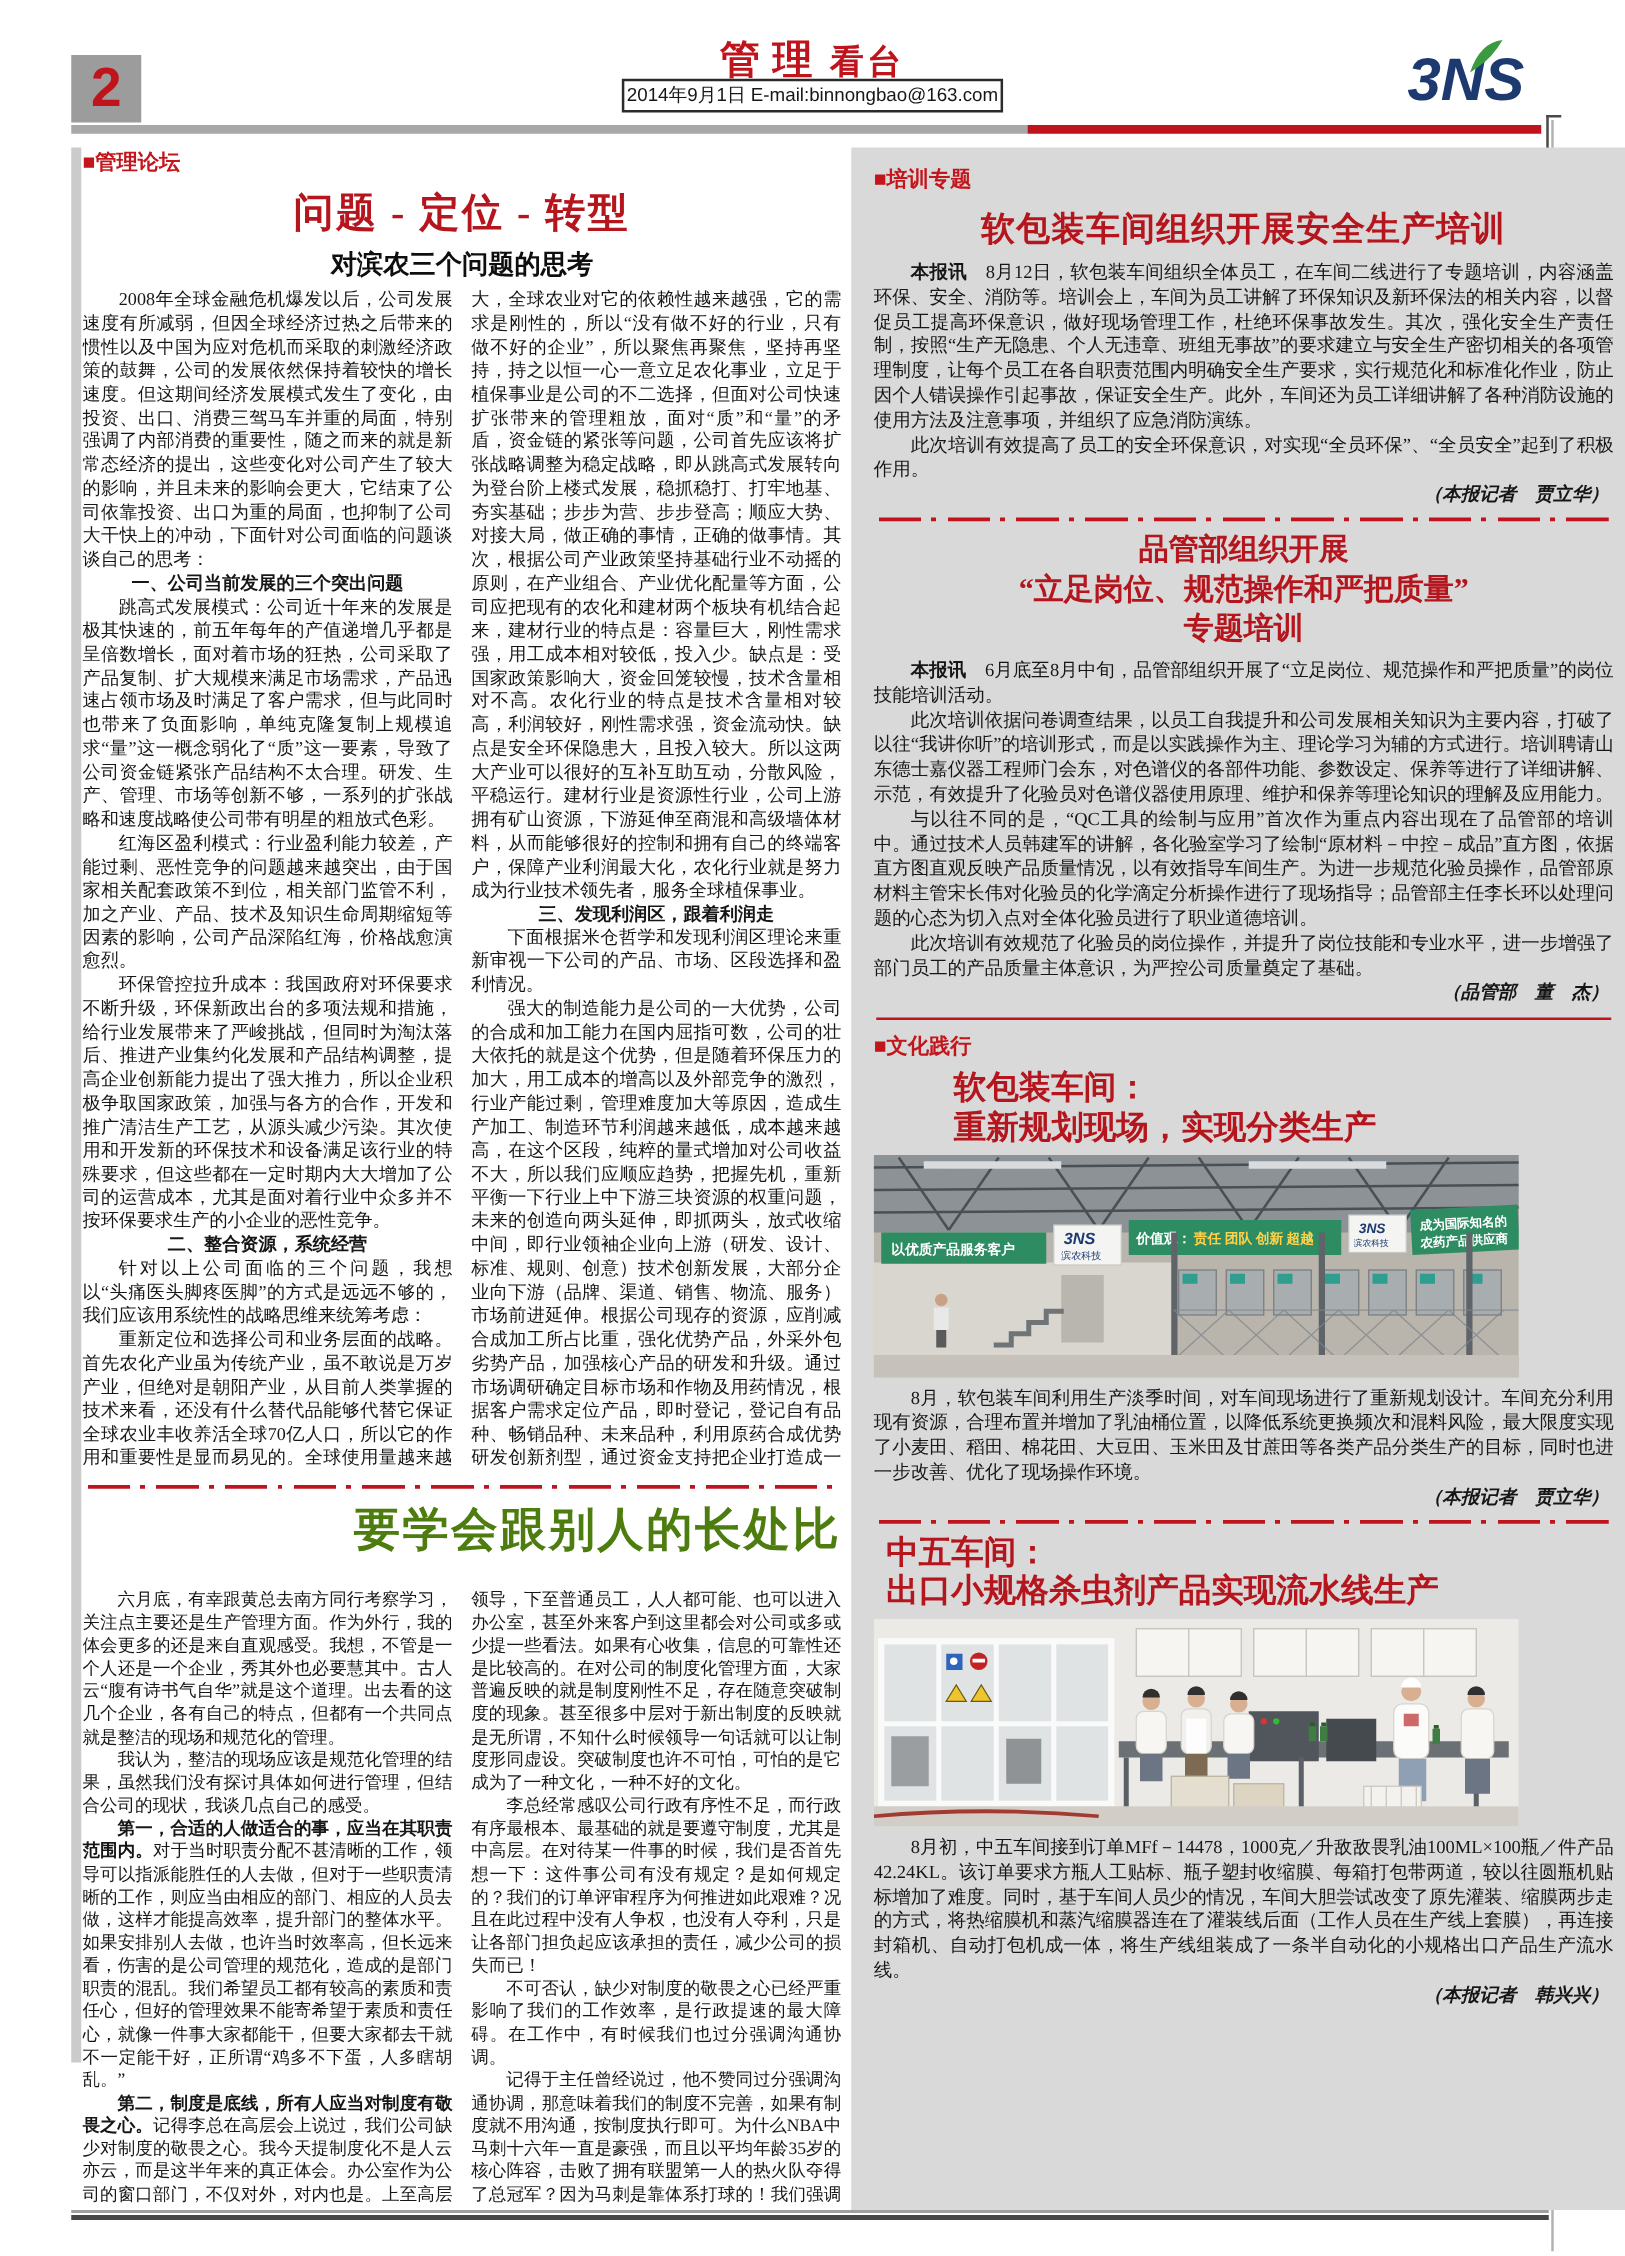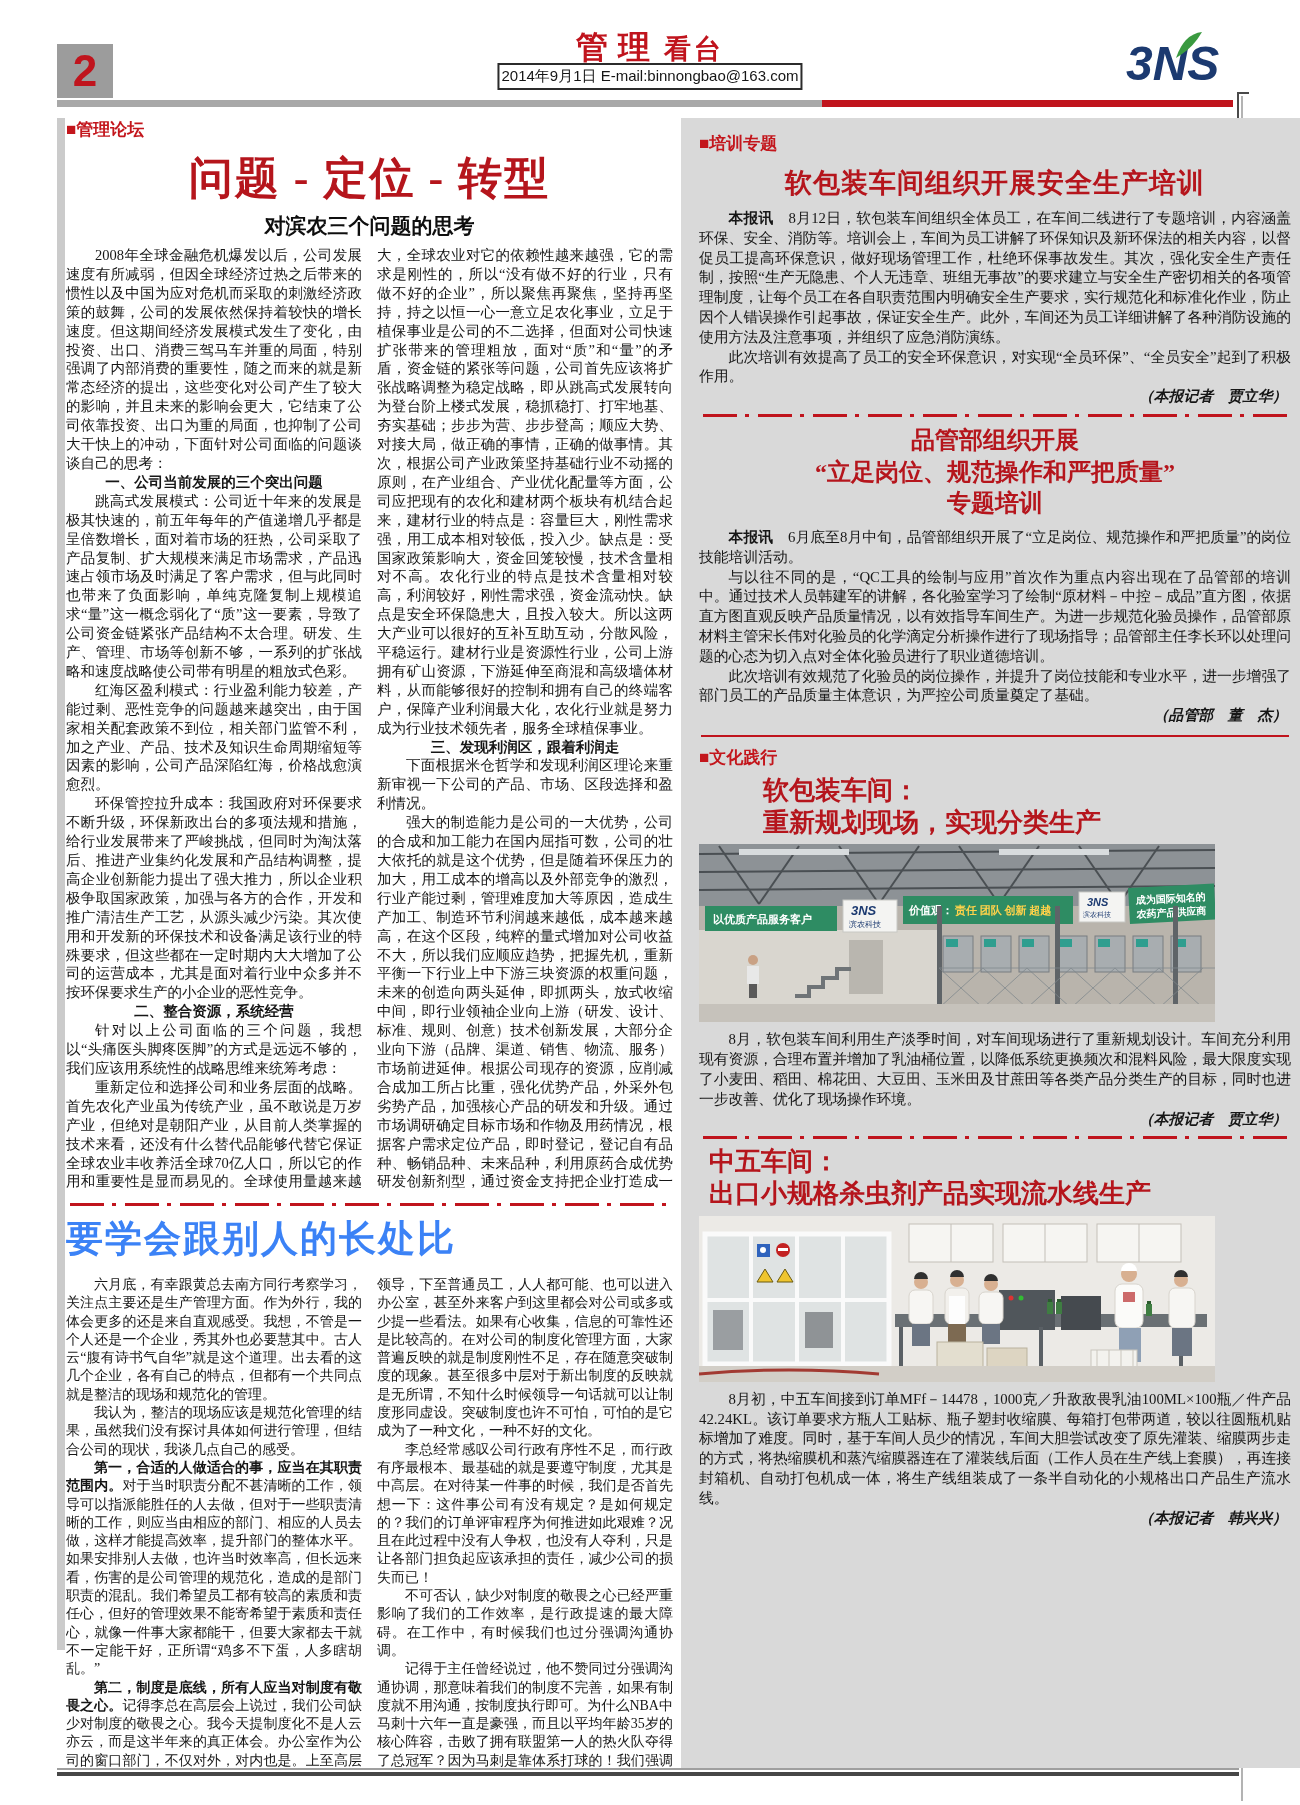--- a/index.html
+++ b/index.html
@@ -40,7 +40,7 @@
 
   
   .left-region{position:absolute;left:66px;top:118px;width:607px;}
-  .a1-title{font-size:44px;font-weight:bold;color:#b5151c;text-align:center;letter-spacing:2px;margin:8px 0 2px;}
+  .a1-title{font-size:32px;font-weight:bold;color:#b5151c;text-align:center;letter-spacing:2px;margin:8px 0 2px;}
   .a1-sub{font-size:21px;font-weight:bold;color:#0e0e0e;text-align:center;margin:4px 0 6px;}
   .a1-body{column-count:2;column-gap:15px;height:950px;overflow:hidden;font-size:14.5px;line-height:18.9px;margin-top:4px;}
   .a2-title{font-size:37px;font-weight:bold;color:#3b82f6;text-align:left;letter-spacing:2px;margin:8px 0 12px;}

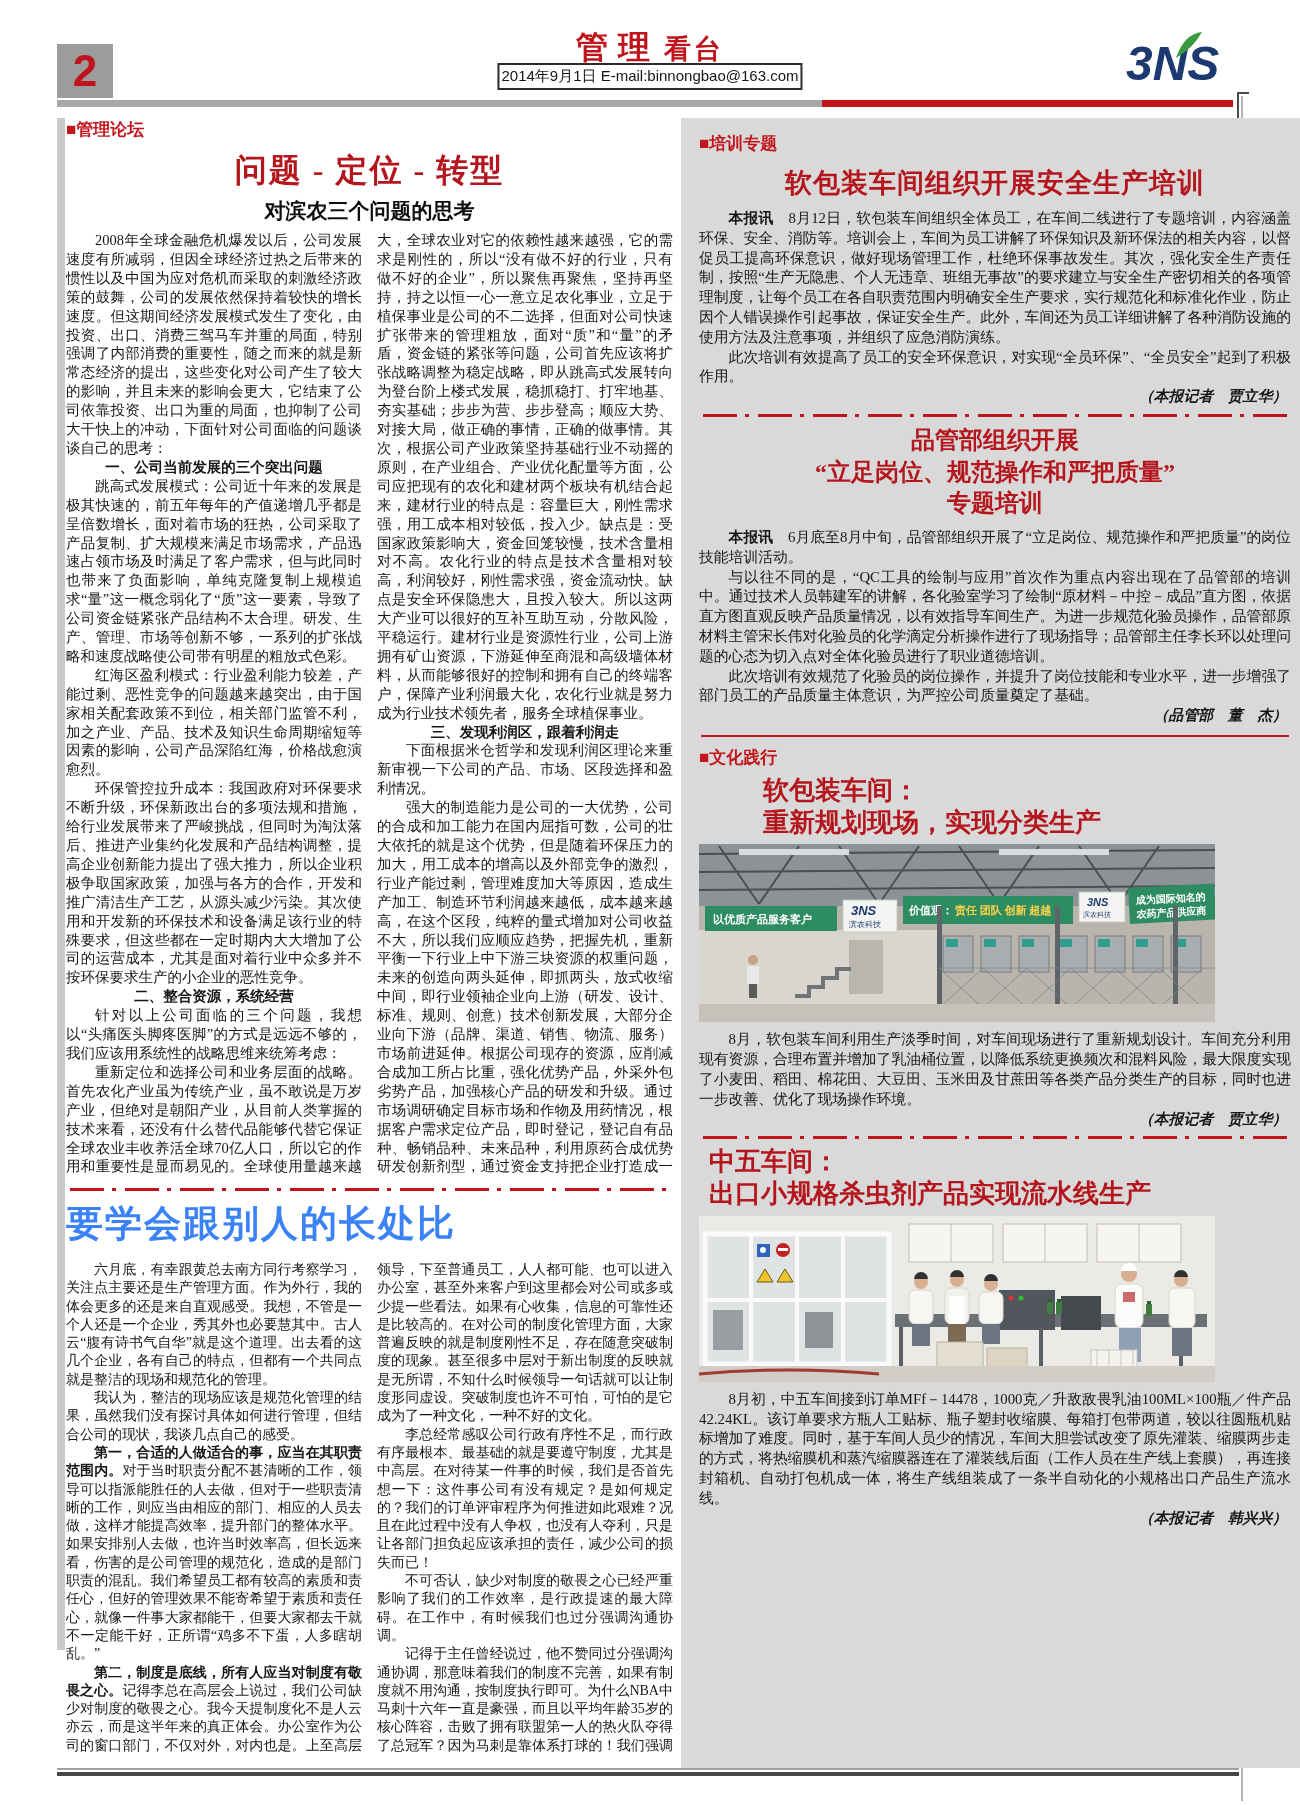--- a/index.html
+++ b/index.html
@@ -133,6 +133,7 @@
     </div>
     <div class="r-body">
         <p class="para p"><b>本报讯</b>　6月底至8月中旬，品管部组织开展了“立足岗位、规范操作和严把质量”的岗位技能培训活动。</p>
+        <p class="para p">此次培训依据问卷调查结果，以员工自我提升和公司发展相关知识为主要内容，打破了以往“我讲你听”的培训形式，而是以实践操作为主、理论学习为辅的方式进行。培训聘请山东德士嘉仪器工程师门会东，对色谱仪的各部件功能、参数设定、保养等进行了详细讲解、示范，有效提升了化验员对色谱仪器使用原理、维护和保养等理论知识的理解及应用能力。</p>
         <p class="para p">与以往不同的是，“QC工具的绘制与应用”首次作为重点内容出现在了品管部的培训中。通过技术人员韩建军的讲解，各化验室学习了绘制“原材料－中控－成品”直方图，依据直方图直观反映产品质量情况，以有效指导车间生产。为进一步规范化验员操作，品管部原材料主管宋长伟对化验员的化学滴定分析操作进行了现场指导；品管部主任李长环以处理问题的心态为切入点对全体化验员进行了职业道德培训。</p>
         <p class="para p">此次培训有效规范了化验员的岗位操作，并提升了岗位技能和专业水平，进一步增强了部门员工的产品质量主体意识，为严控公司质量奠定了基础。</p>
         <p class="para byline">（品管部　董　杰）</p>

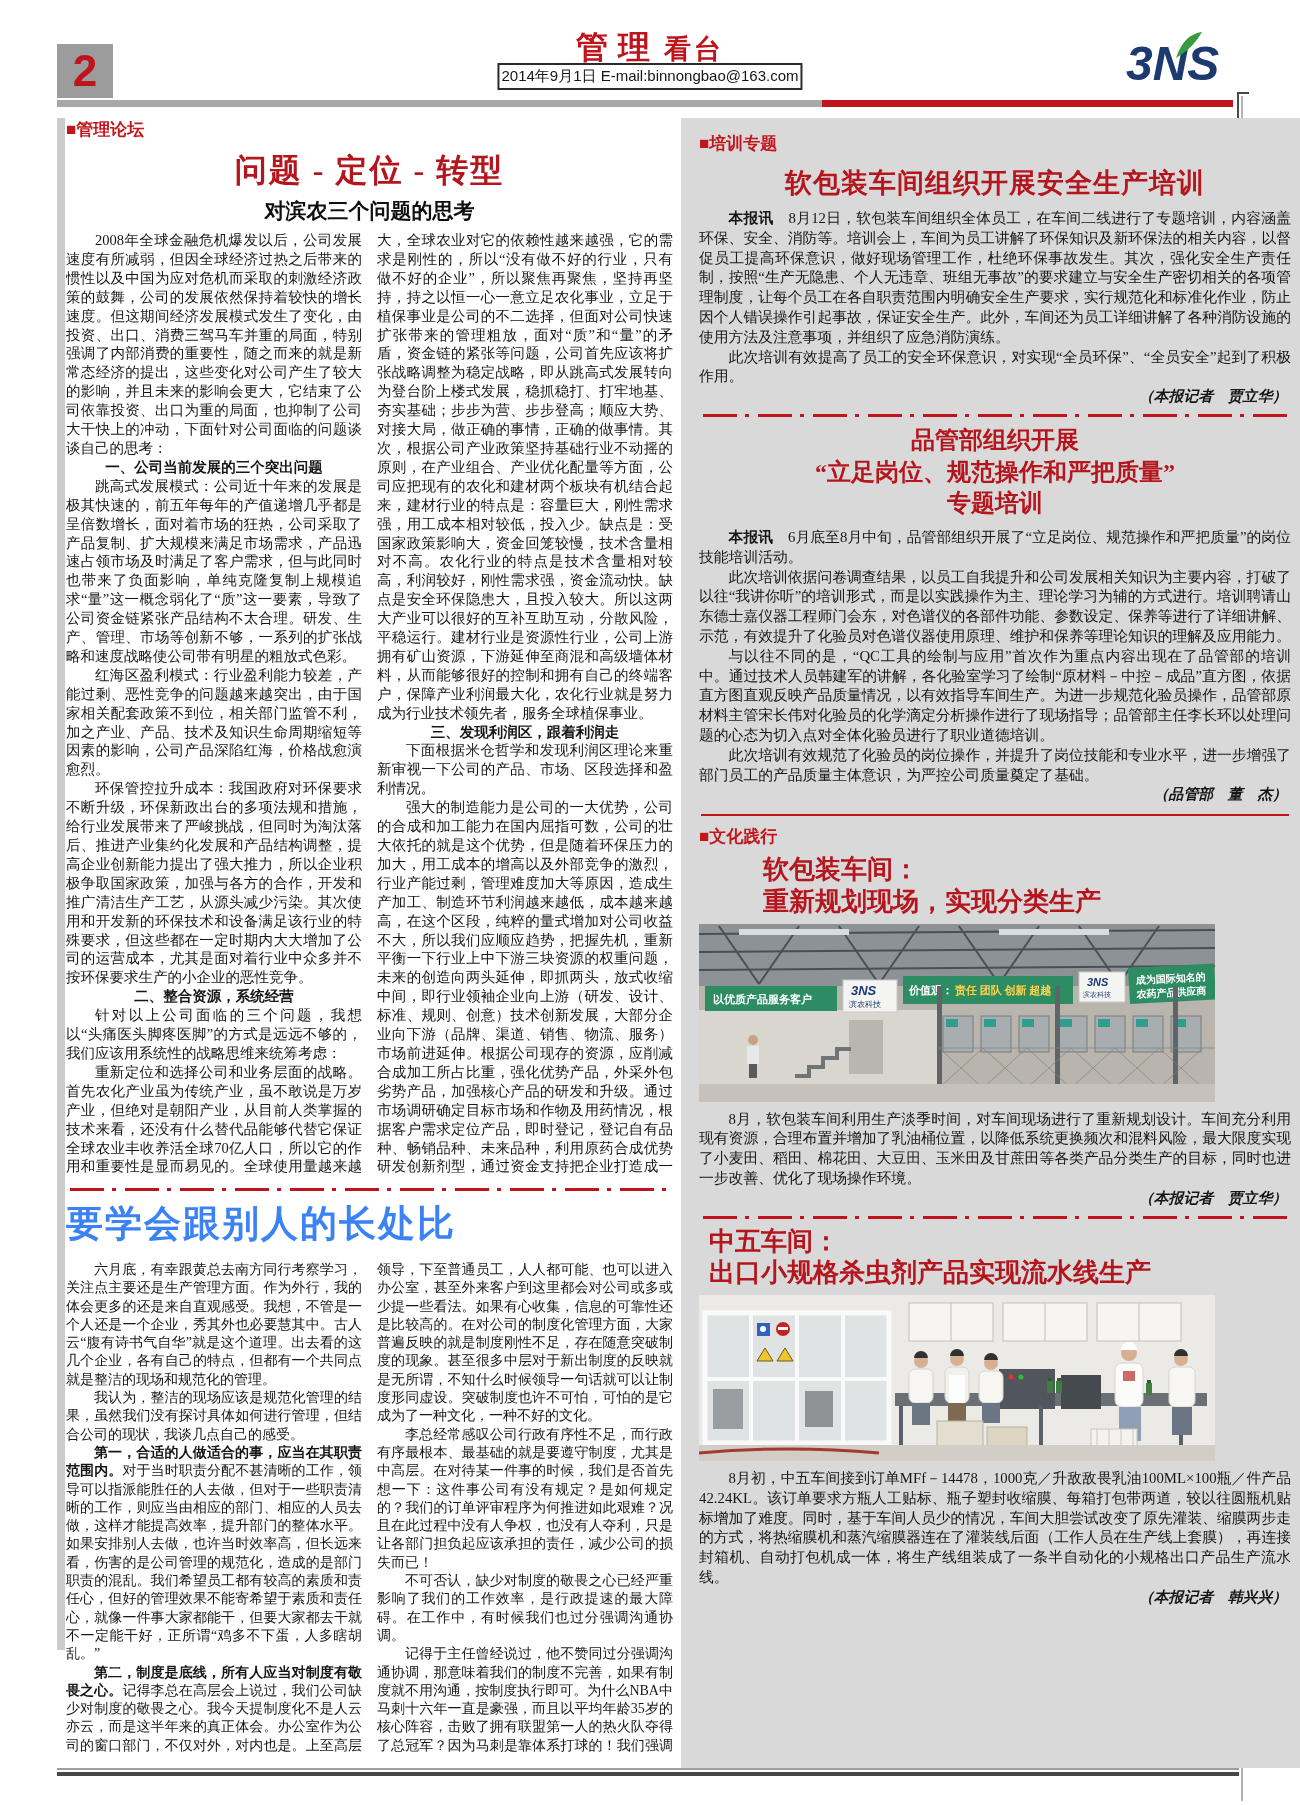--- a/index.html
+++ b/index.html
@@ -43,7 +43,7 @@
   .a1-title{font-size:32px;font-weight:bold;color:#b5151c;text-align:center;letter-spacing:2px;margin:8px 0 2px;}
   .a1-sub{font-size:21px;font-weight:bold;color:#0e0e0e;text-align:center;margin:4px 0 6px;}
   .a1-body{column-count:2;column-gap:15px;height:950px;overflow:hidden;font-size:14.5px;line-height:18.9px;margin-top:4px;}
-  .a2-title{font-size:37px;font-weight:bold;color:#3b82f6;text-align:left;letter-spacing:2px;margin:8px 0 12px;}
+  .a2-title{font-size:37px;font-weight:bold;color:#4d7c0f;text-align:right;letter-spacing:2px;margin:8px 0 23px;}
   .a2-body{column-count:2;column-gap:15px;height:505px;overflow:hidden;font-size:14px;line-height:18.3px;}
 
   

